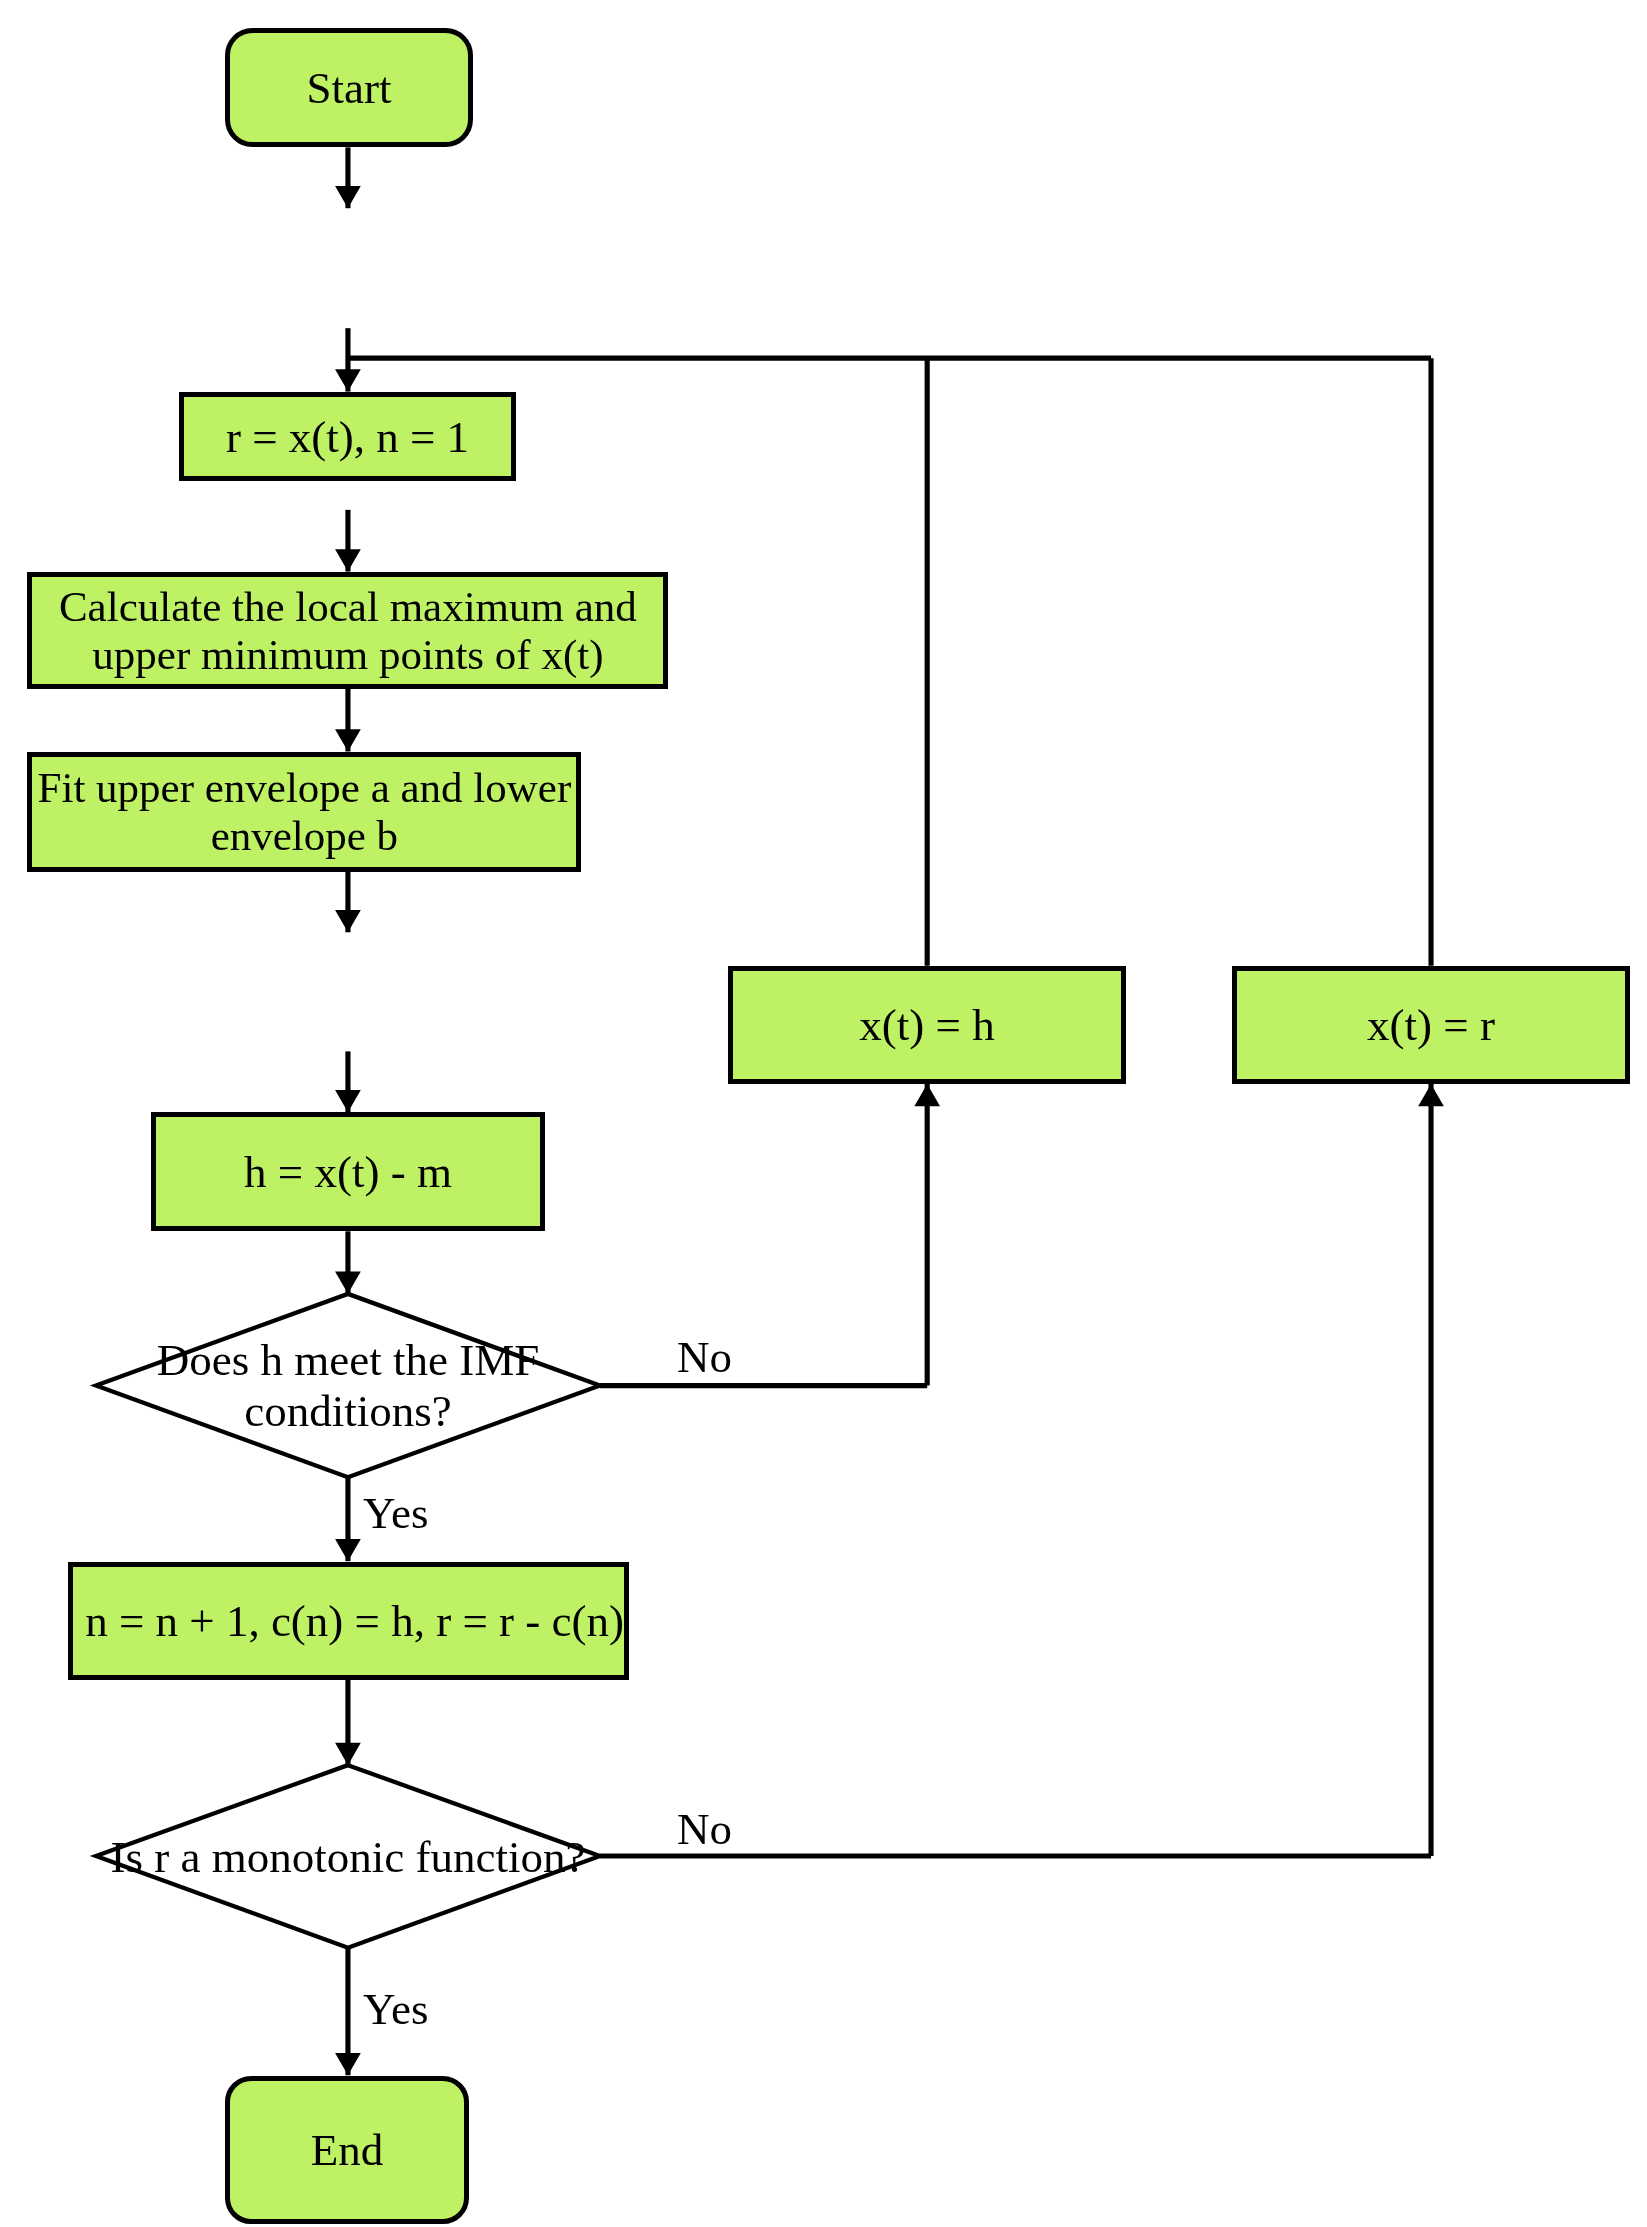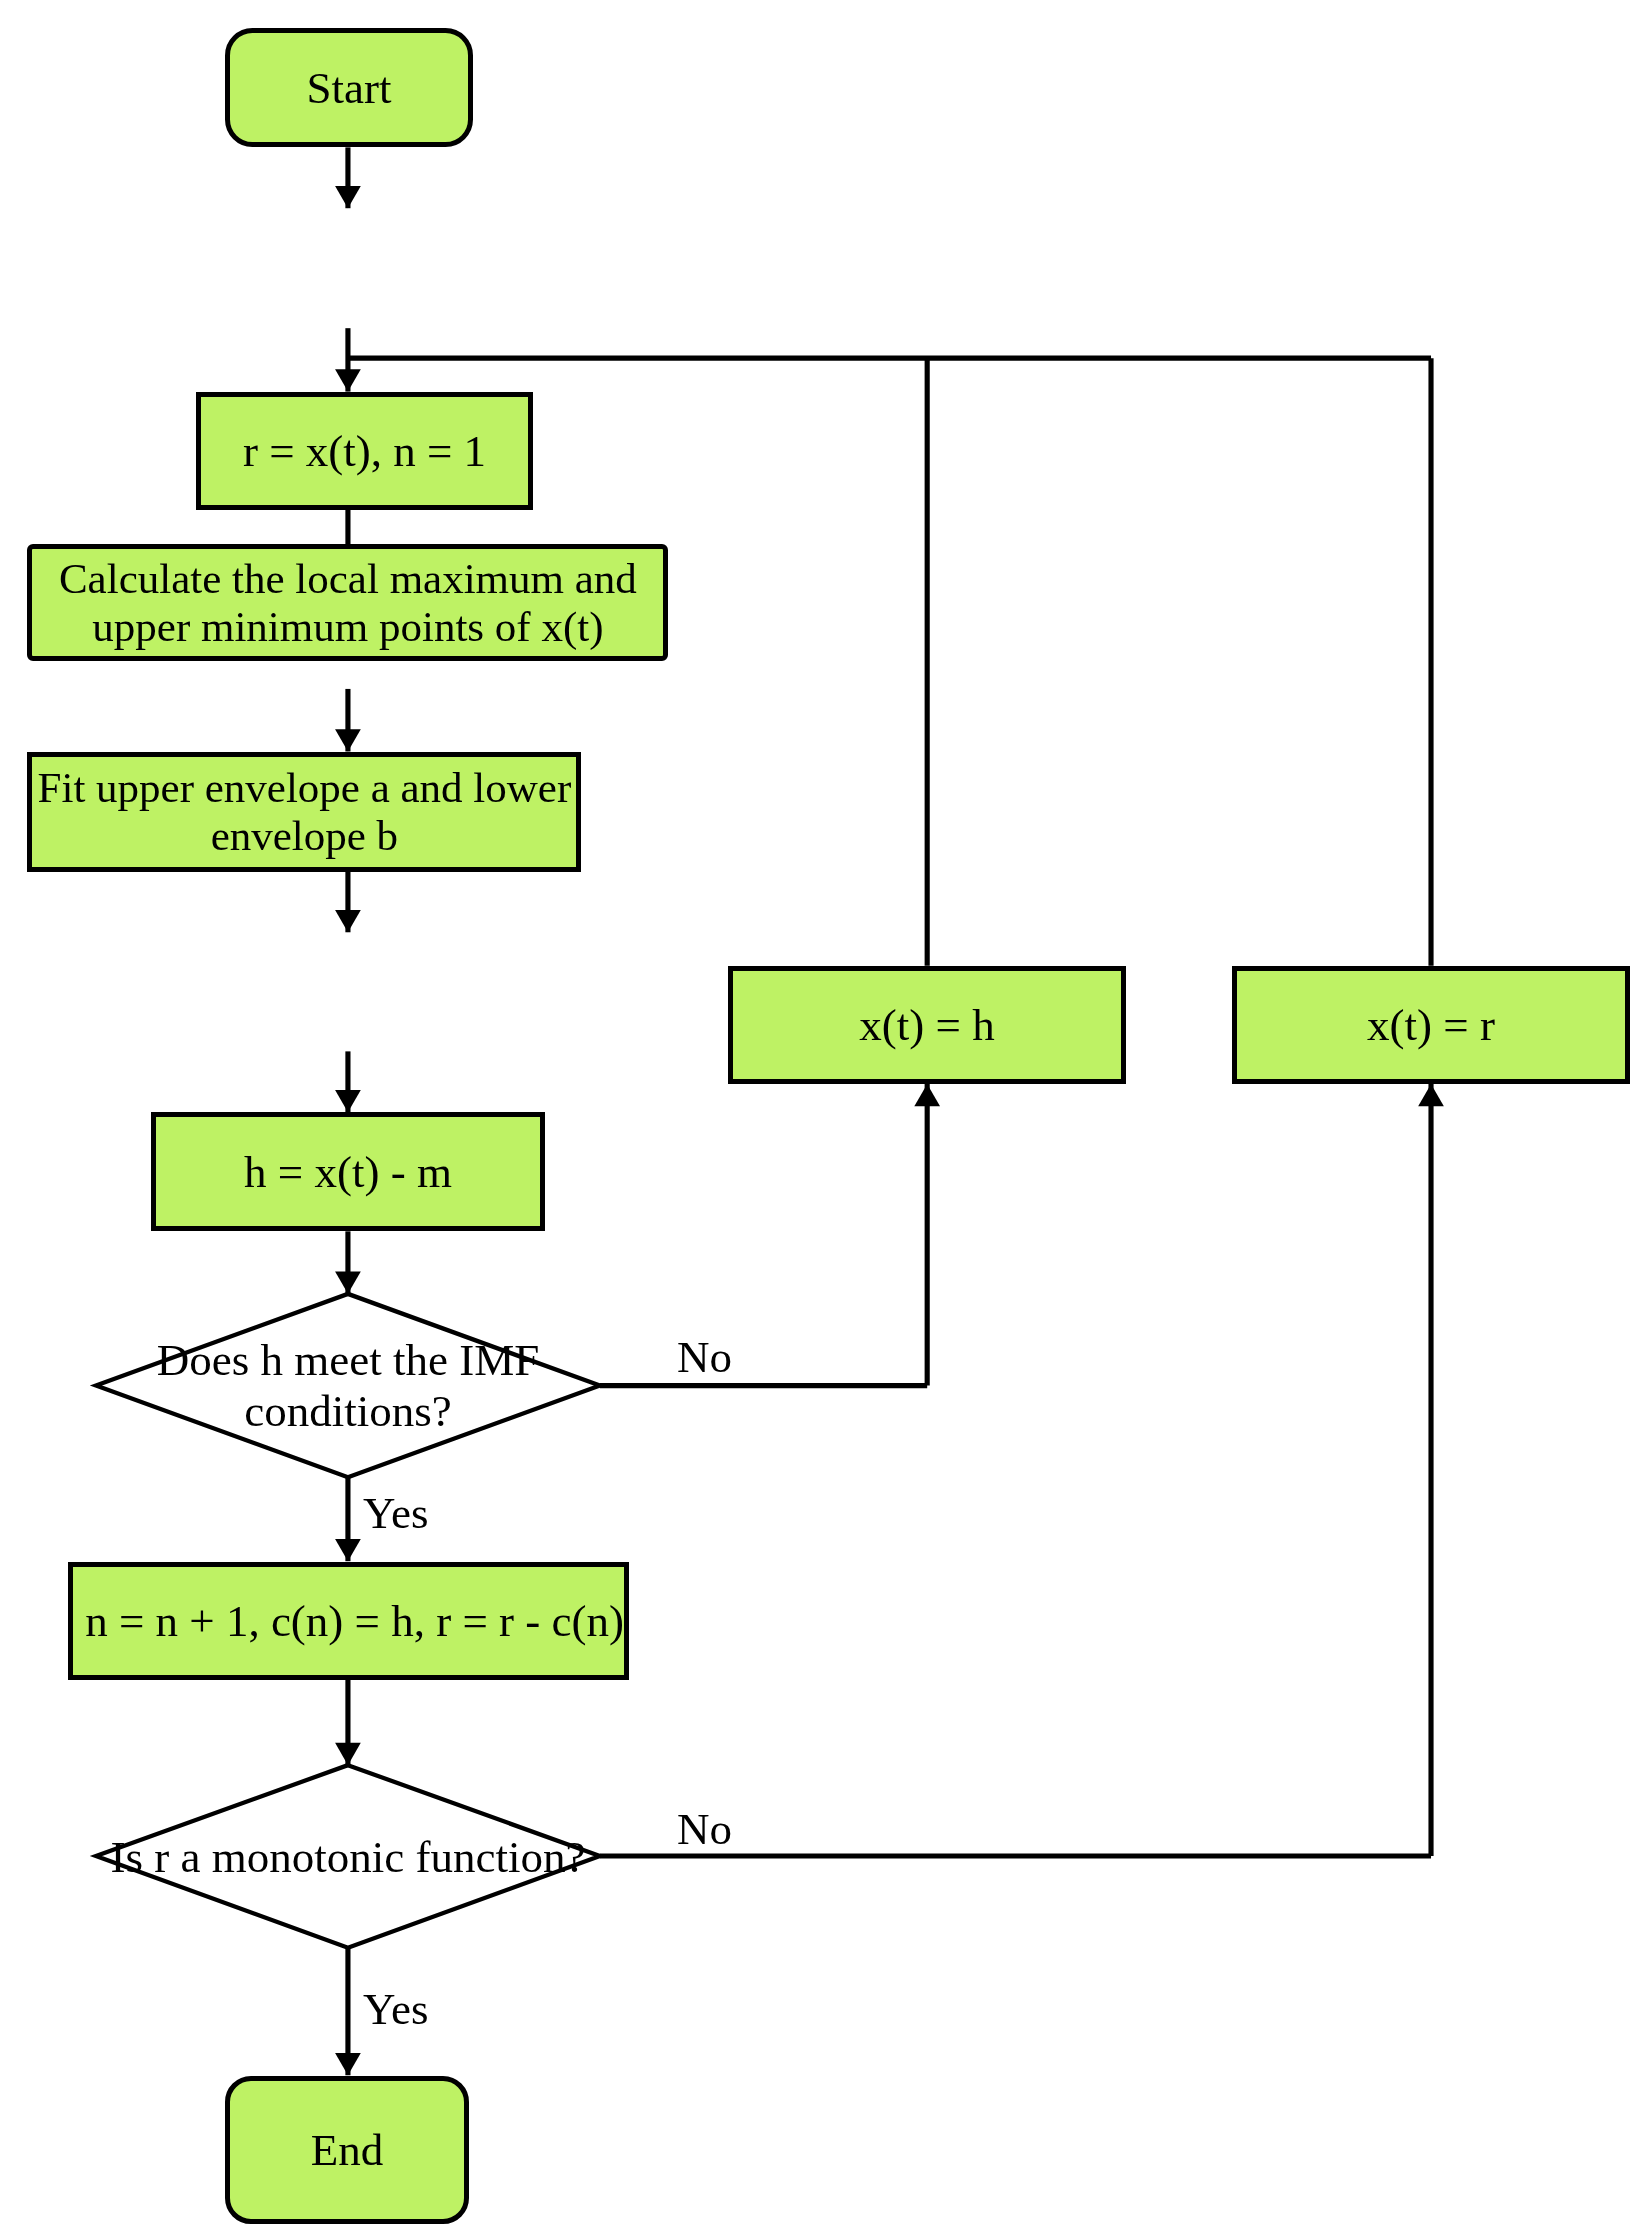--- a/index.html
+++ b/index.html
@@ -102,7 +102,7 @@
   </div>
 
 
-  <div class="node" style="left:196px; top:392px; width:337px; height:118px;">
+  <div class="node" style="left:179px; top:392px; width:337px; height:89px;">
     <span>r = x(t), n = 1</span>
   </div>
 

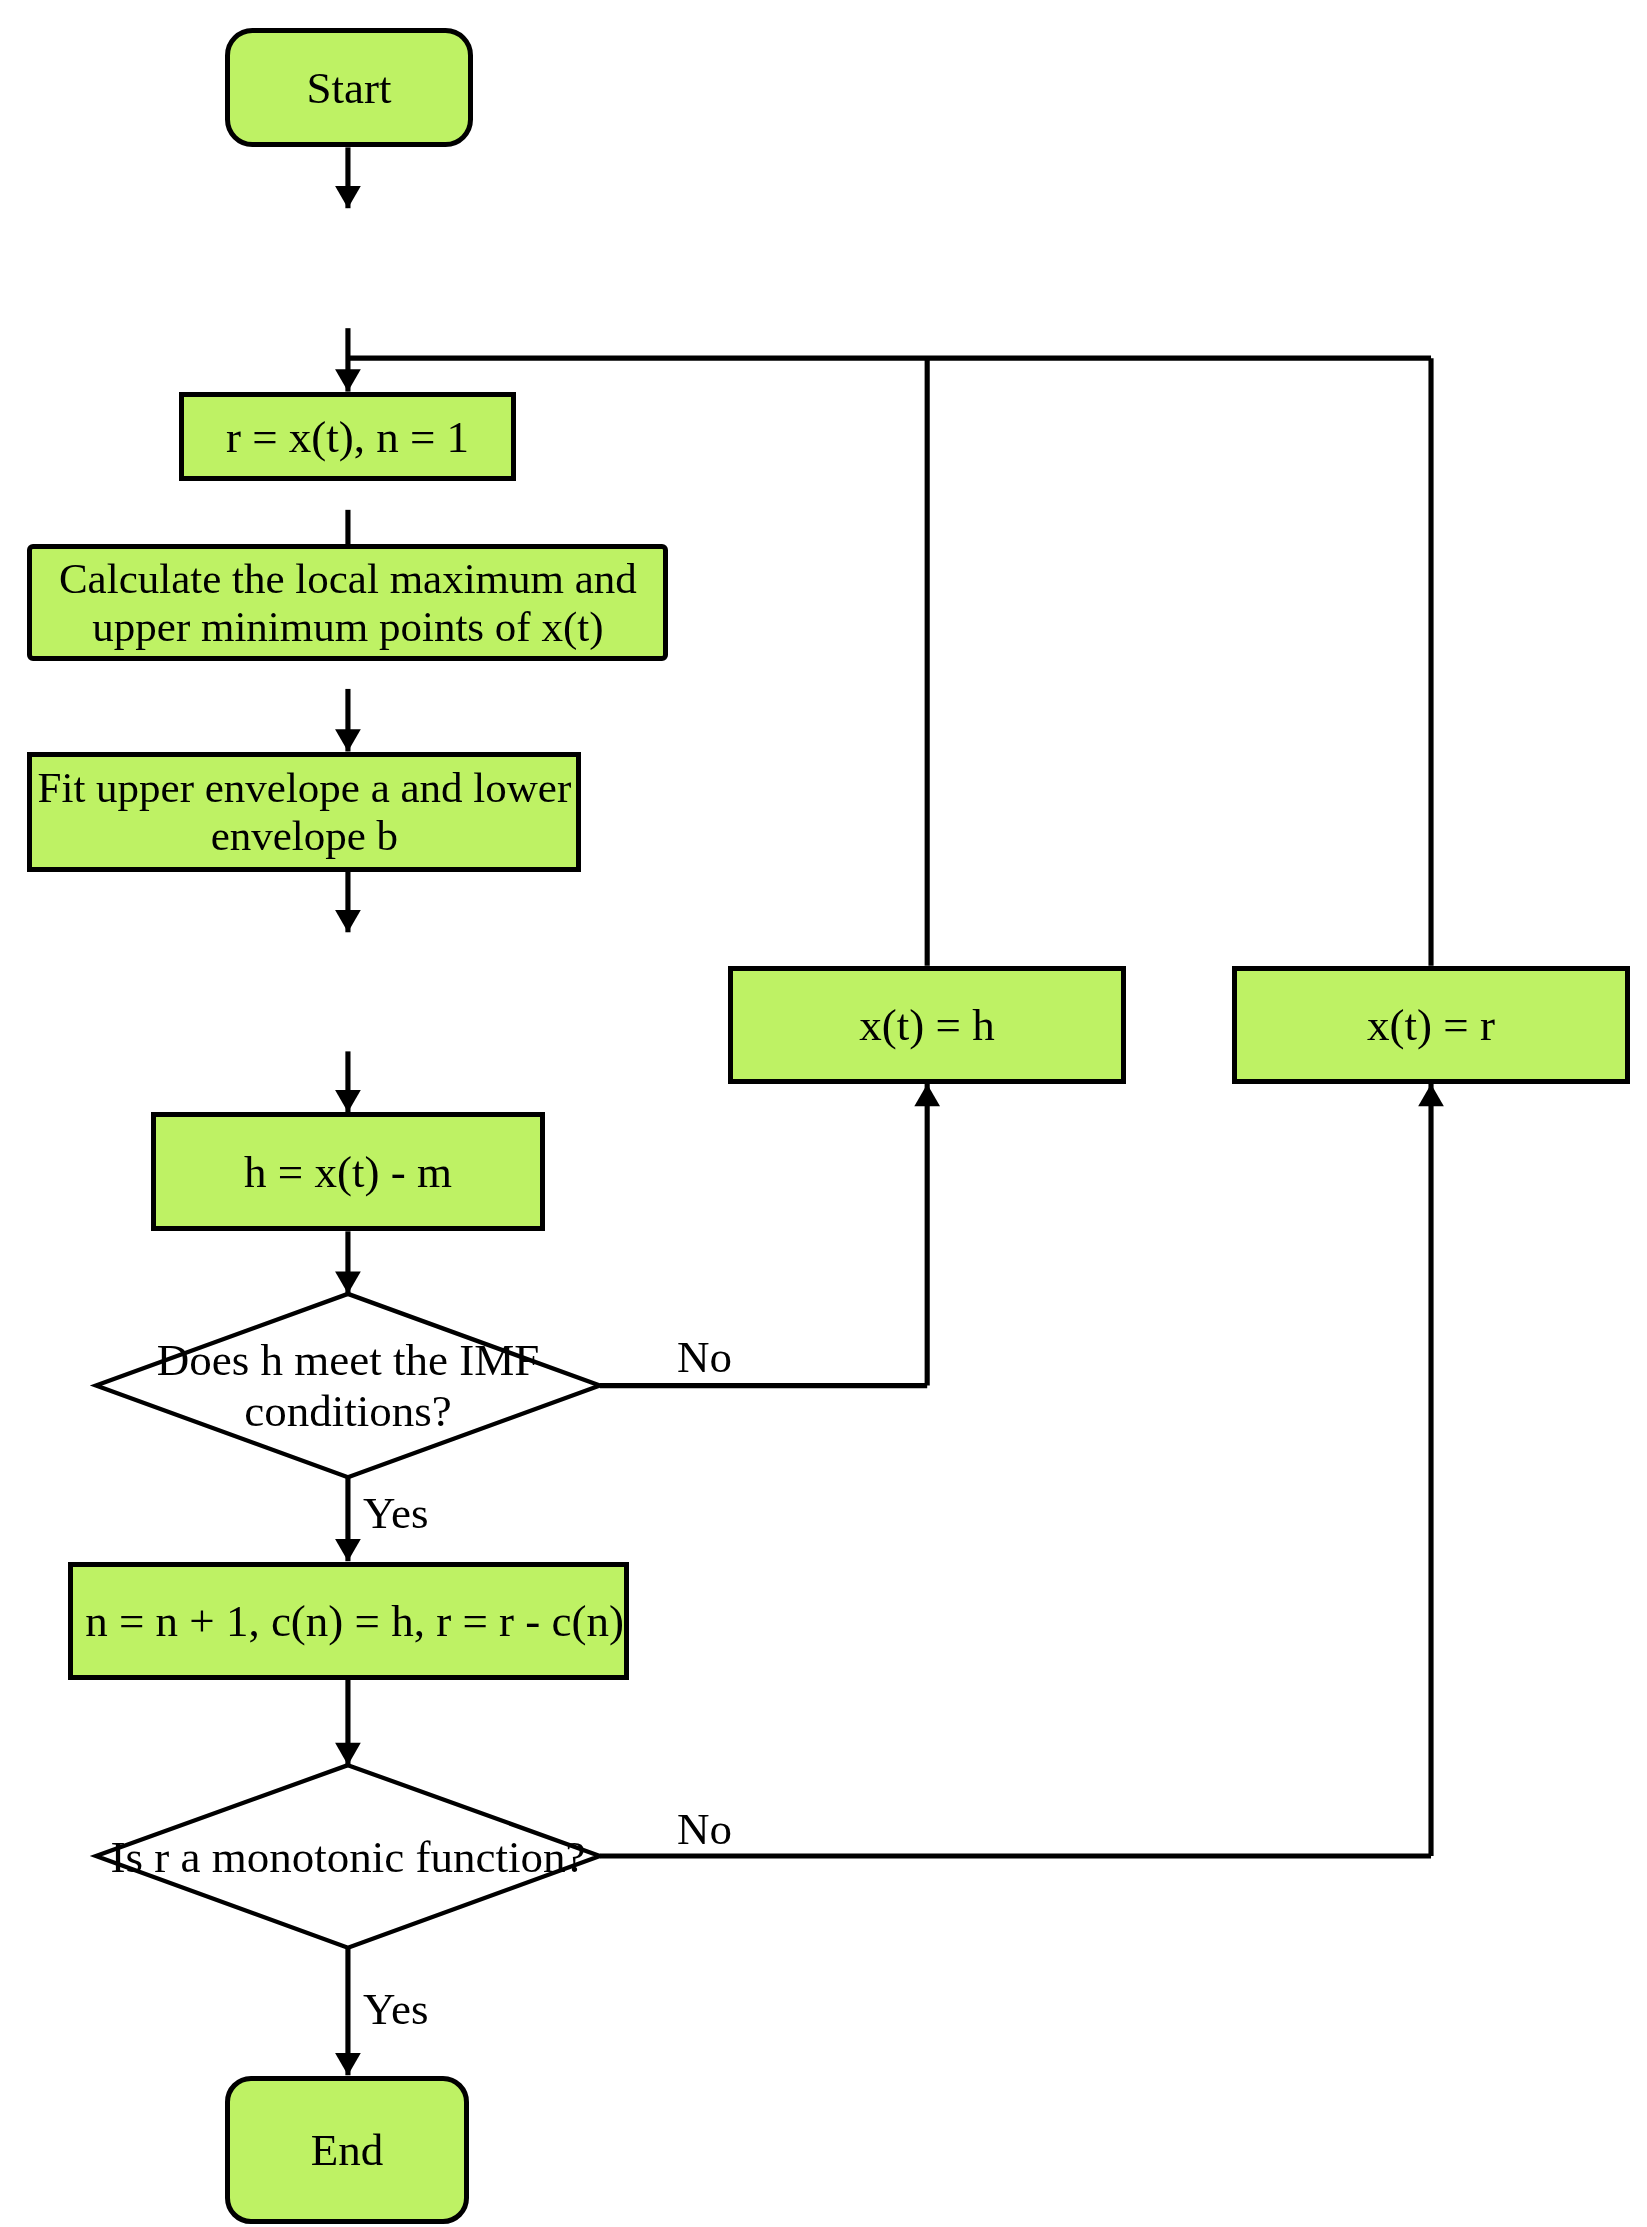--- a/index.html
+++ b/index.html
@@ -106,7 +106,7 @@
     <span>r = x(t), n = 1</span>
   </div>
 
-  <div class="node two-line" style="left:27.4px; top:544px; width:641px; height:117px;border-radius:6px;">
+  <div class="node two-line" style="left:27.4px; top:572px; width:641px; height:117px;">
     <span>Calculate the local maximum and</span>
     <span>upper minimum points of x(t)</span>
   </div>

